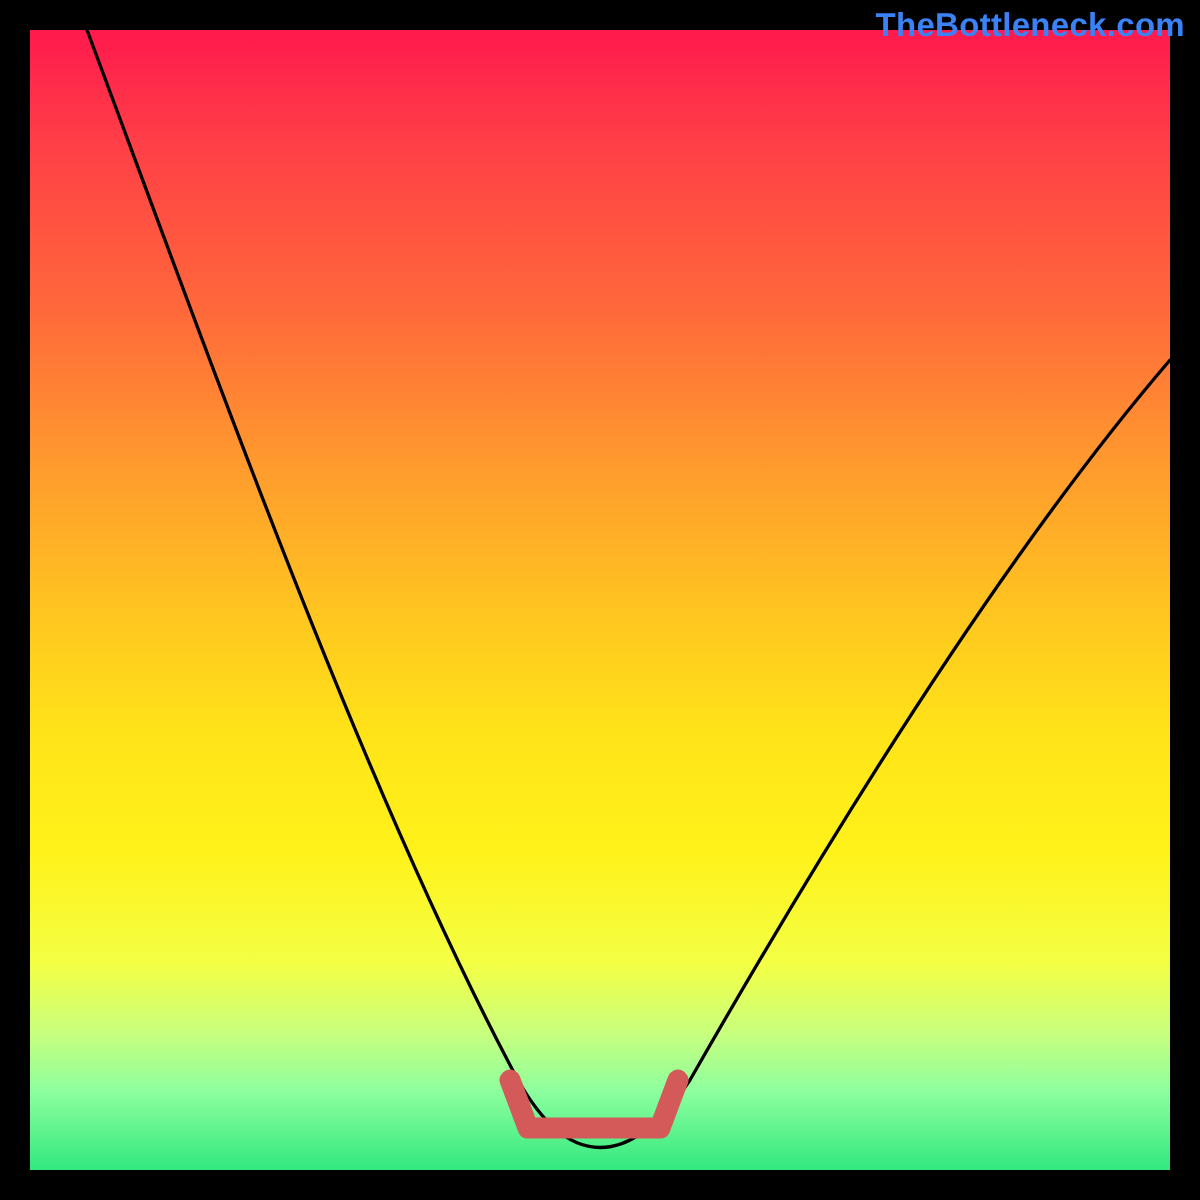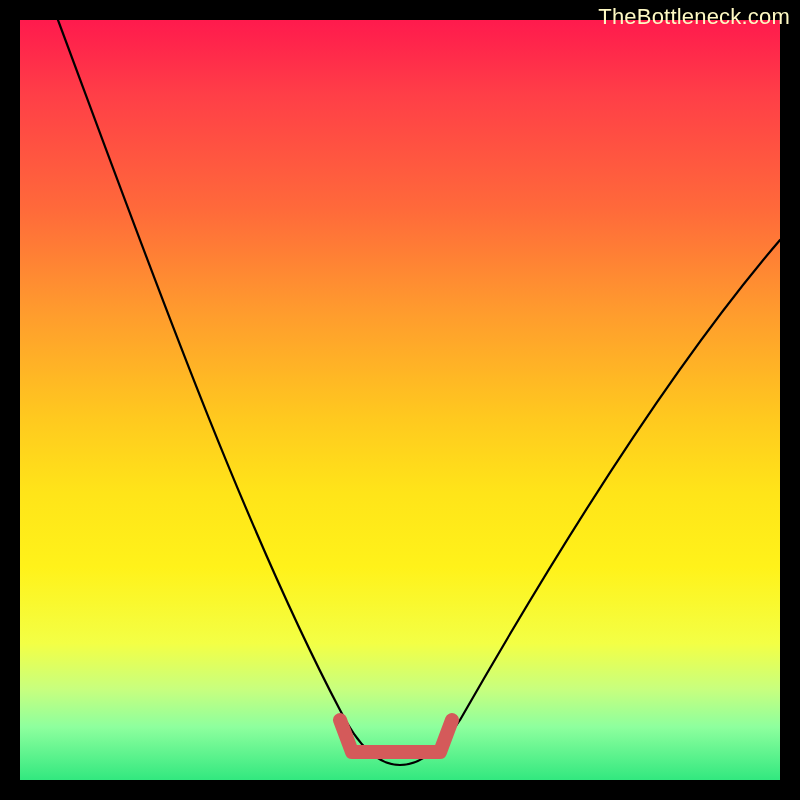--- a/index.html
+++ b/index.html
@@ -41,8 +41,8 @@
     top: 4px;
     right: 10px;
     font-size: 22px;
-    font-weight: 400;
-    color: #fef9c3;
+    font-weight: 700;
+    color: #3b82f6;
     letter-spacing: 0.2px;
     user-select: none;
   }

